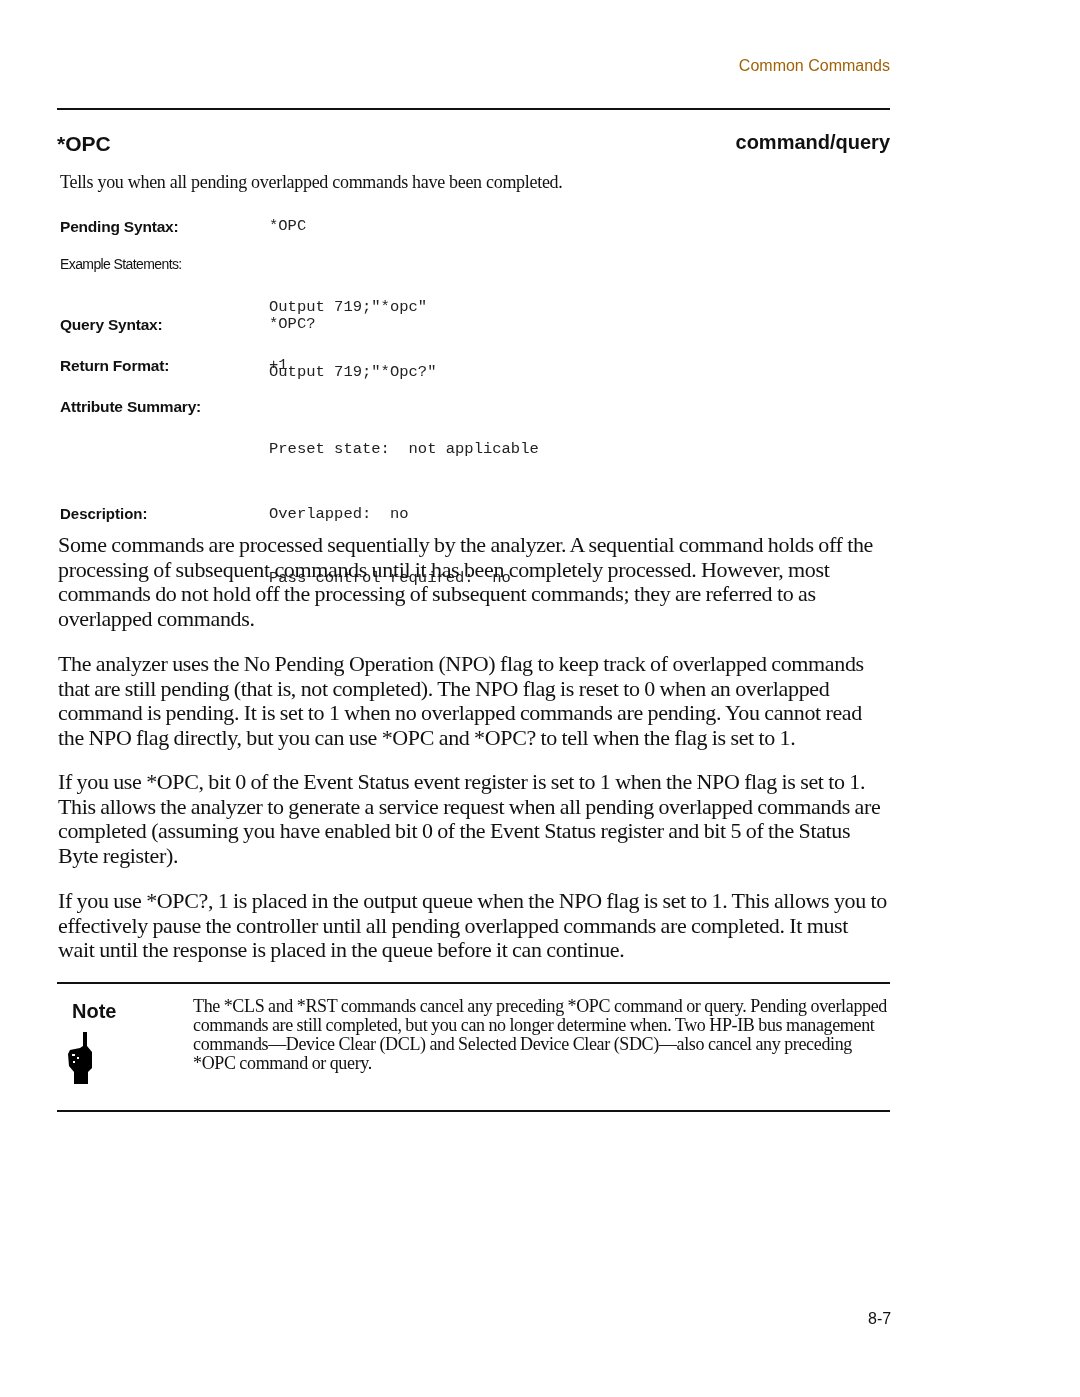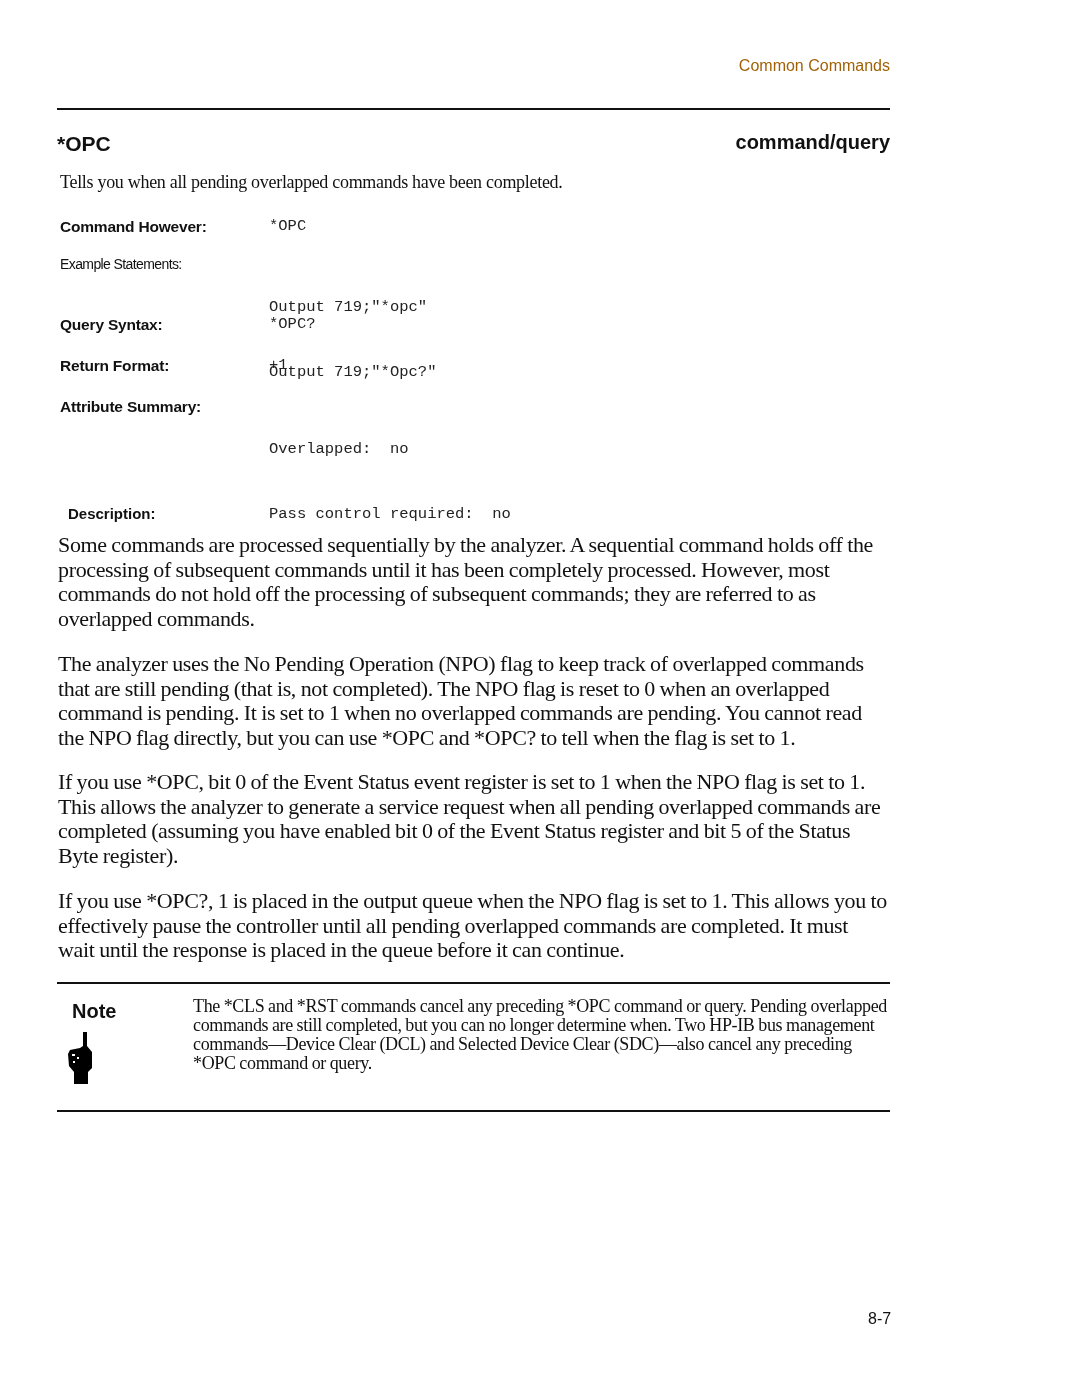--- a/index.html
+++ b/index.html
@@ -43,7 +43,7 @@
 <div class="abs type-label">command/query</div>
 <div class="abs summary">Tells you when all pending overlapped commands have been completed.</div>
 
-<div class="abs field-label" style="top:218px">Command However:</div>
+<div class="abs field-label" style="top:218px">Pending Syntax:</div>
 <div class="abs field-value" style="top:216px">*OPC</div>
 
 <div class="abs field-label light" style="top:256px">Example Statements:</div>

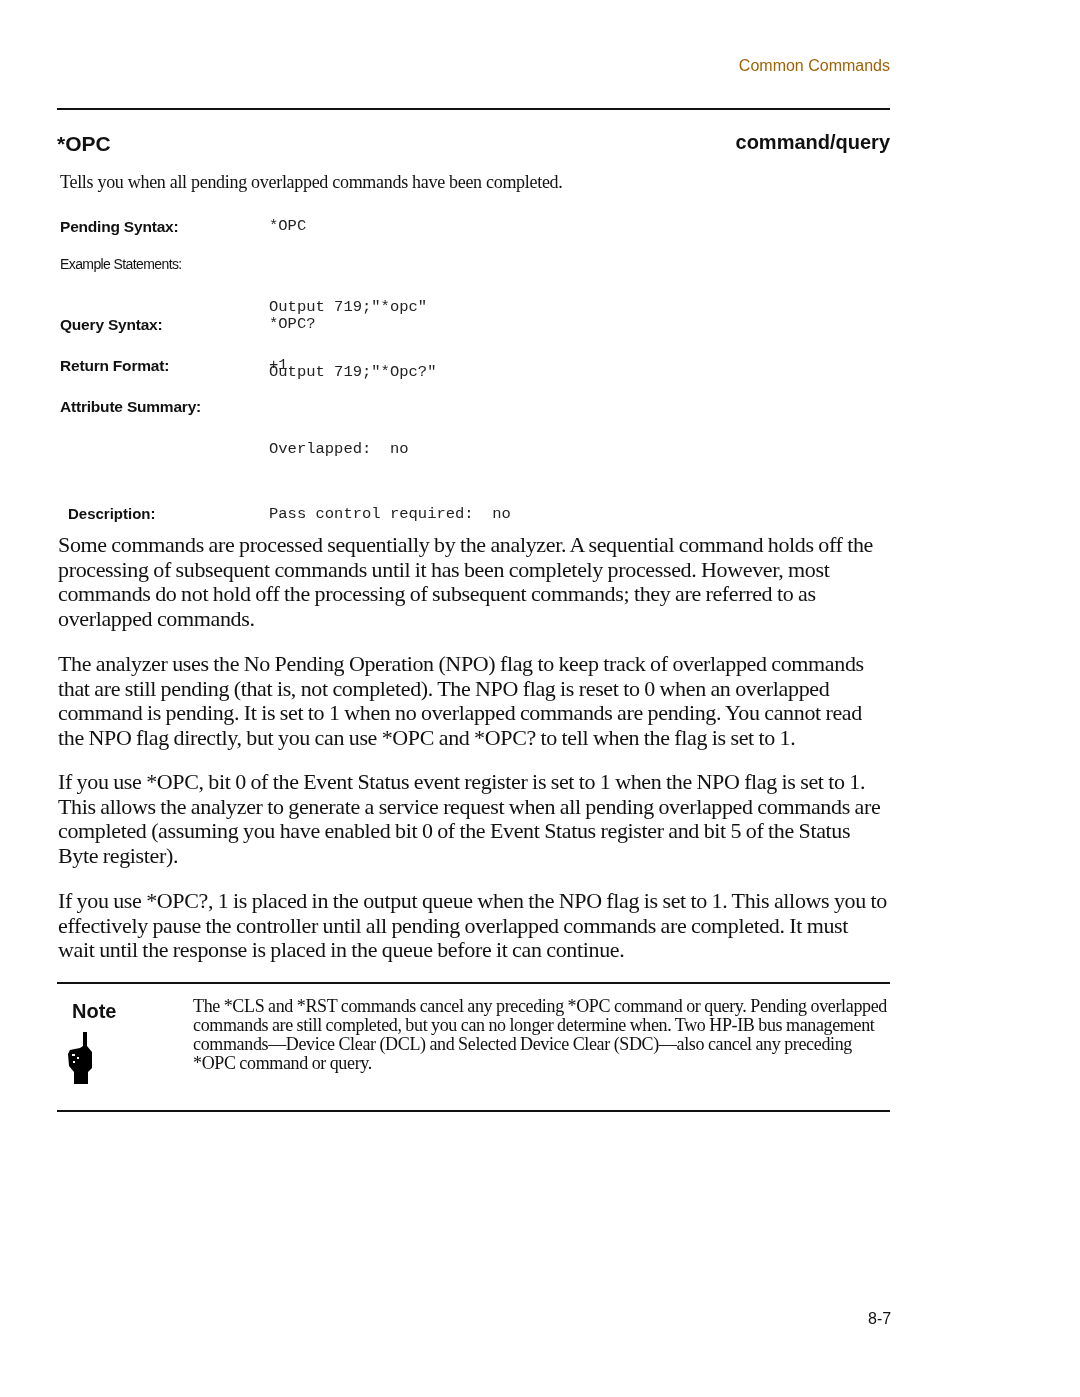--- a/index.html
+++ b/index.html
@@ -60,6 +60,7 @@
 
 <div class="abs field-label" style="top:398px">Attribute Summary:</div>
 <div class="abs field-value" style="top:396px">
+  <div>Preset state:  not applicable</div>
   <div>Overlapped:  no</div>
   <div>Pass control required:  no</div>
 </div>

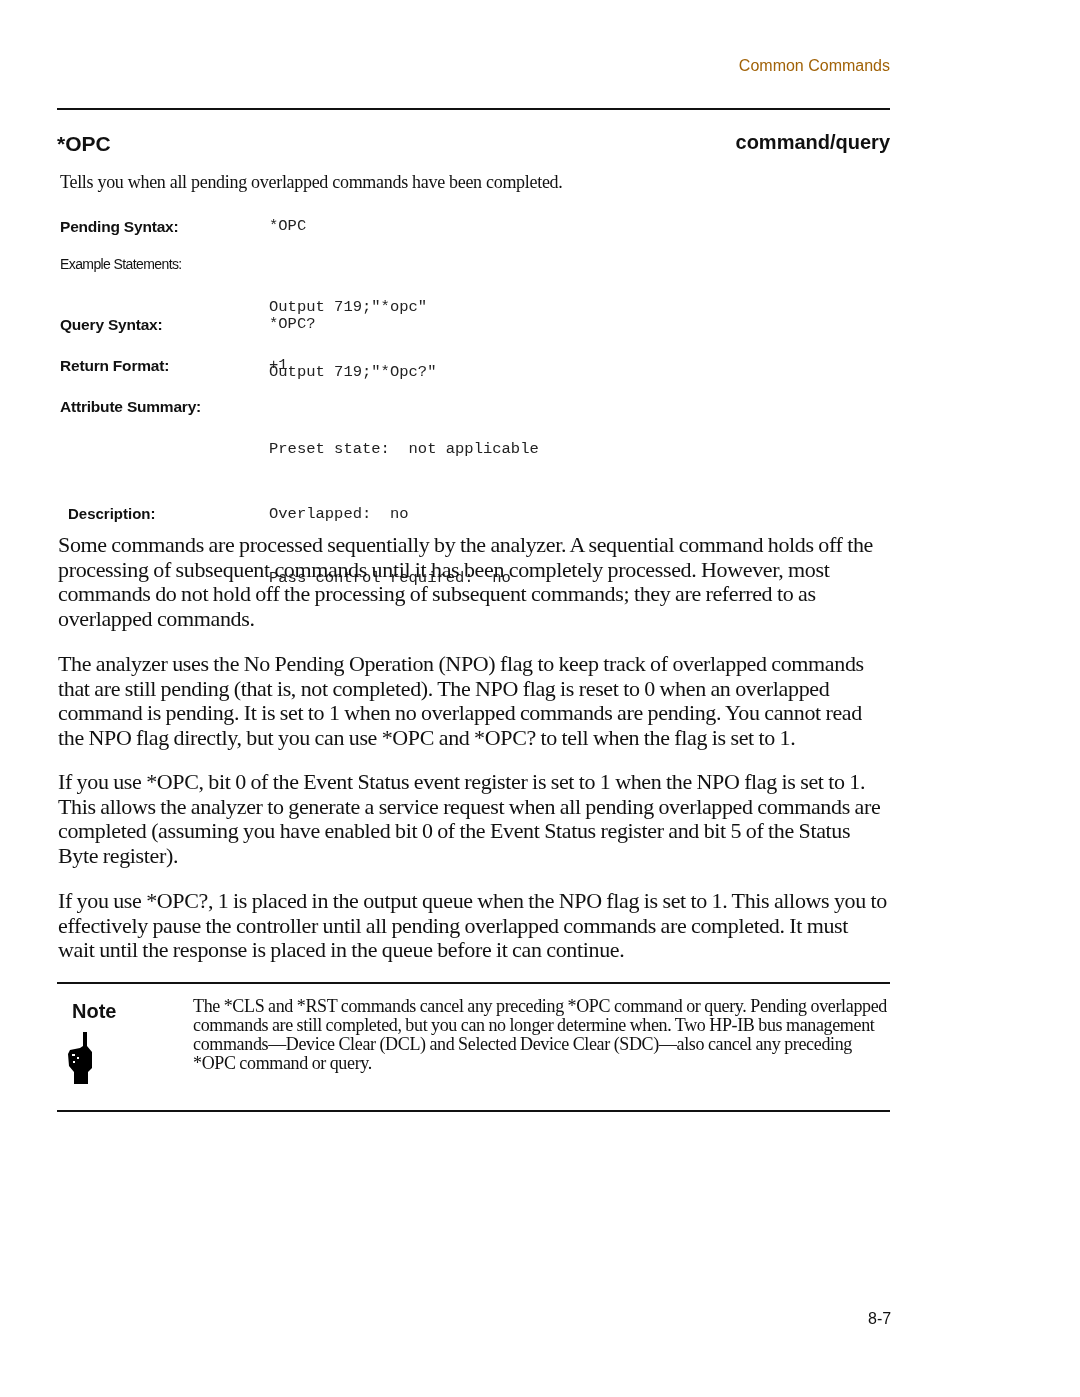--- a/index.html
+++ b/index.html
@@ -21,7 +21,7 @@
     .field-label.light { font-weight: normal; font-size: 14px; letter-spacing: -0.6px; }
     .field-value { left: 269px; font-family: "Liberation Mono", monospace; font-size: 15.5px; line-height: 21.5px; white-space: pre; color: #222; }
 
-    .desc-label { left: 60px; top: 505px; font-family: "Liberation Sans", sans-serif; font-weight: bold; font-size: 15px; margin-left: 8px; }
+    .desc-label { left: 60px; top: 505px; font-family: "Liberation Sans", sans-serif; font-weight: bold; font-size: 15px; }
 
     .para { left: 58px; width: 830px; font-size: 22px; line-height: 24.5px; letter-spacing: -0.35px; word-spacing: -0.5px; }
 

